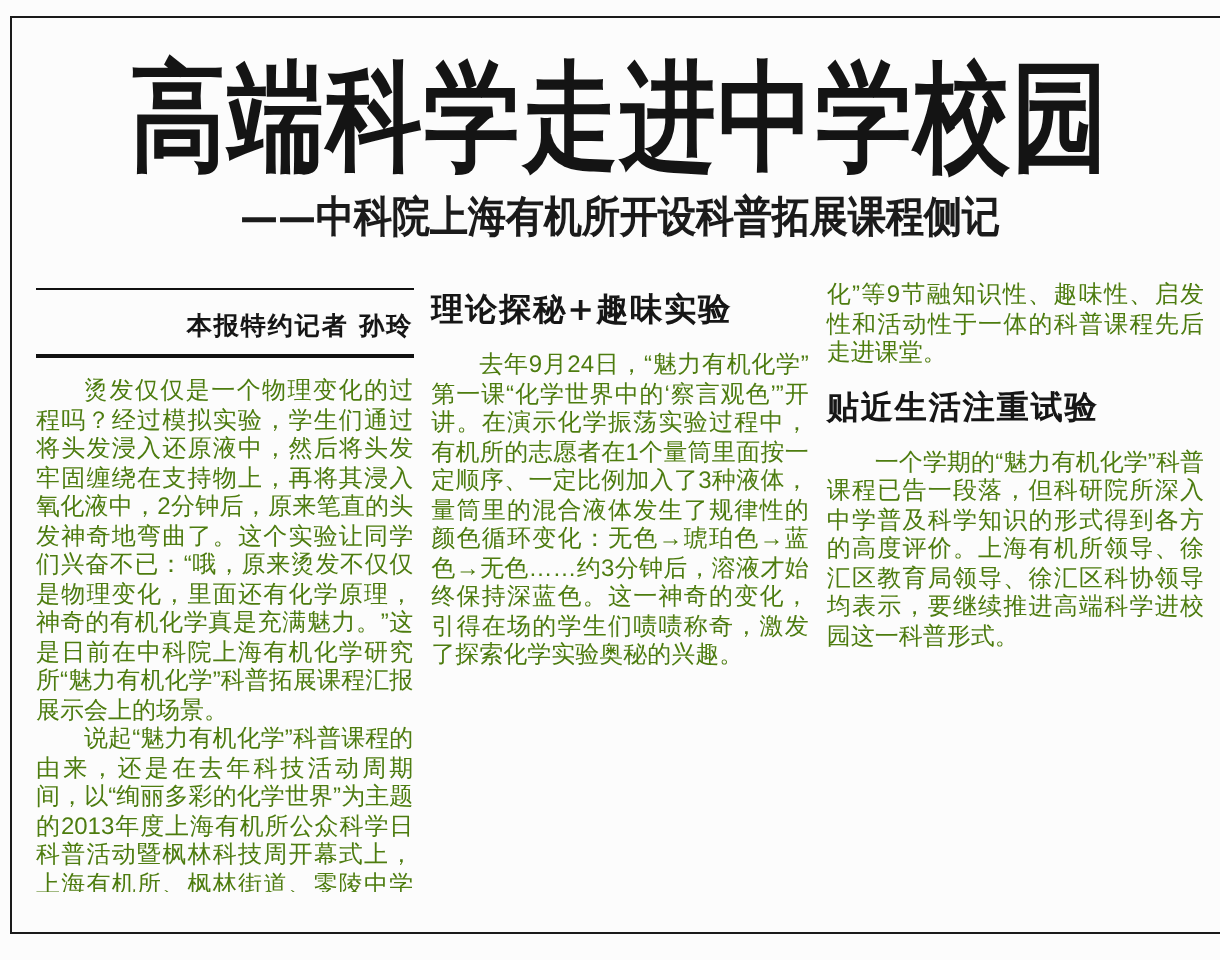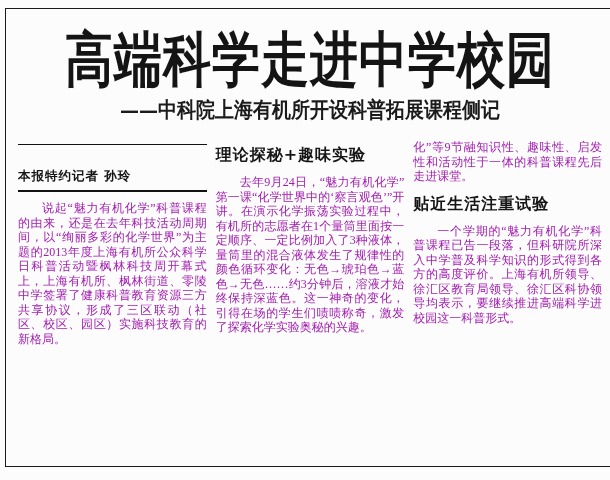--- a/index.html
+++ b/index.html
@@ -52,12 +52,12 @@
   .col{flex:1;min-width:0;}
   .body-p{
     margin:0;
-    font-family:Liberation Serif, serif;
+    font-family:Liberation Sans, sans-serif;
     font-size:12px;
     line-height:14.5px;
     text-align:justify;
     text-indent:2em;
-    color:#a21caf;
+    color:#4d7c0f;
     letter-spacing:0;
   }
   .no-indent{text-indent:0;}

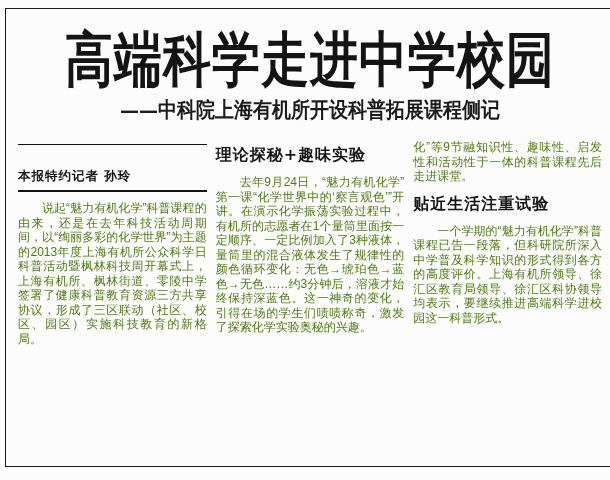--- a/index.html
+++ b/index.html
@@ -74,9 +74,9 @@
   .byline-box{
     border-top:1.5px solid #111;
     border-bottom:2.5px solid #111;
-    padding:20px 0 5px;
+    padding:7px 0 5px;
     margin:4px 0 9px;
-    text-align:left;
+    text-align:right;
   }
   .byline-text{
     font-size:12.5px;

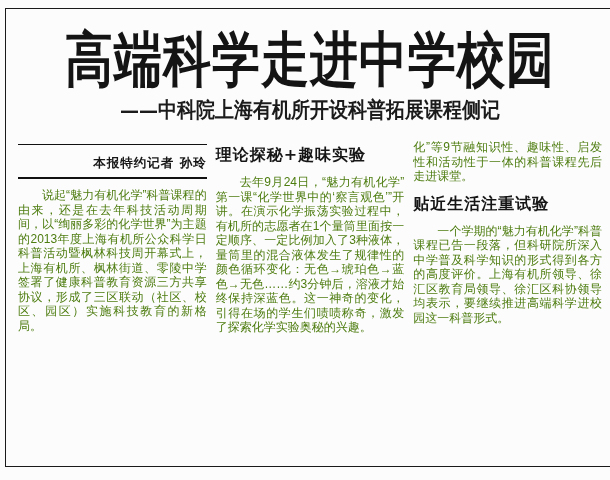--- a/index.html
+++ b/index.html
@@ -100,6 +100,7 @@
       <div class="byline-box">
         <span class="byline-text">本报特约记者 孙玲</span>
       </div>
+      <p class="body-p">烫发仅仅是一个物理变化的过程吗？经过模拟实验，学生们通过将头发浸入还原液中，然后将头发牢固缠绕在支持物上，再将其浸入氧化液中，2分钟后，原来笔直的头发神奇地弯曲了。这个实验让同学们兴奋不已：“哦，原来烫发不仅仅是物理变化，里面还有化学原理，神奇的有机化学真是充满魅力。”这是日前在中科院上海有机化学研究所“魅力有机化学”科普拓展课程汇报展示会上的场景。</p>
       <p class="body-p">说起“魅力有机化学”科普课程的由来，还是在去年科技活动周期间，以“绚丽多彩的化学世界”为主题的2013年度上海有机所公众科学日科普活动暨枫林科技周开幕式上，上海有机所、枫林街道、零陵中学签署了健康科普教育资源三方共享协议，形成了三区联动（社区、校区、园区）实施科技教育的新格局。</p>
     </section>
 

